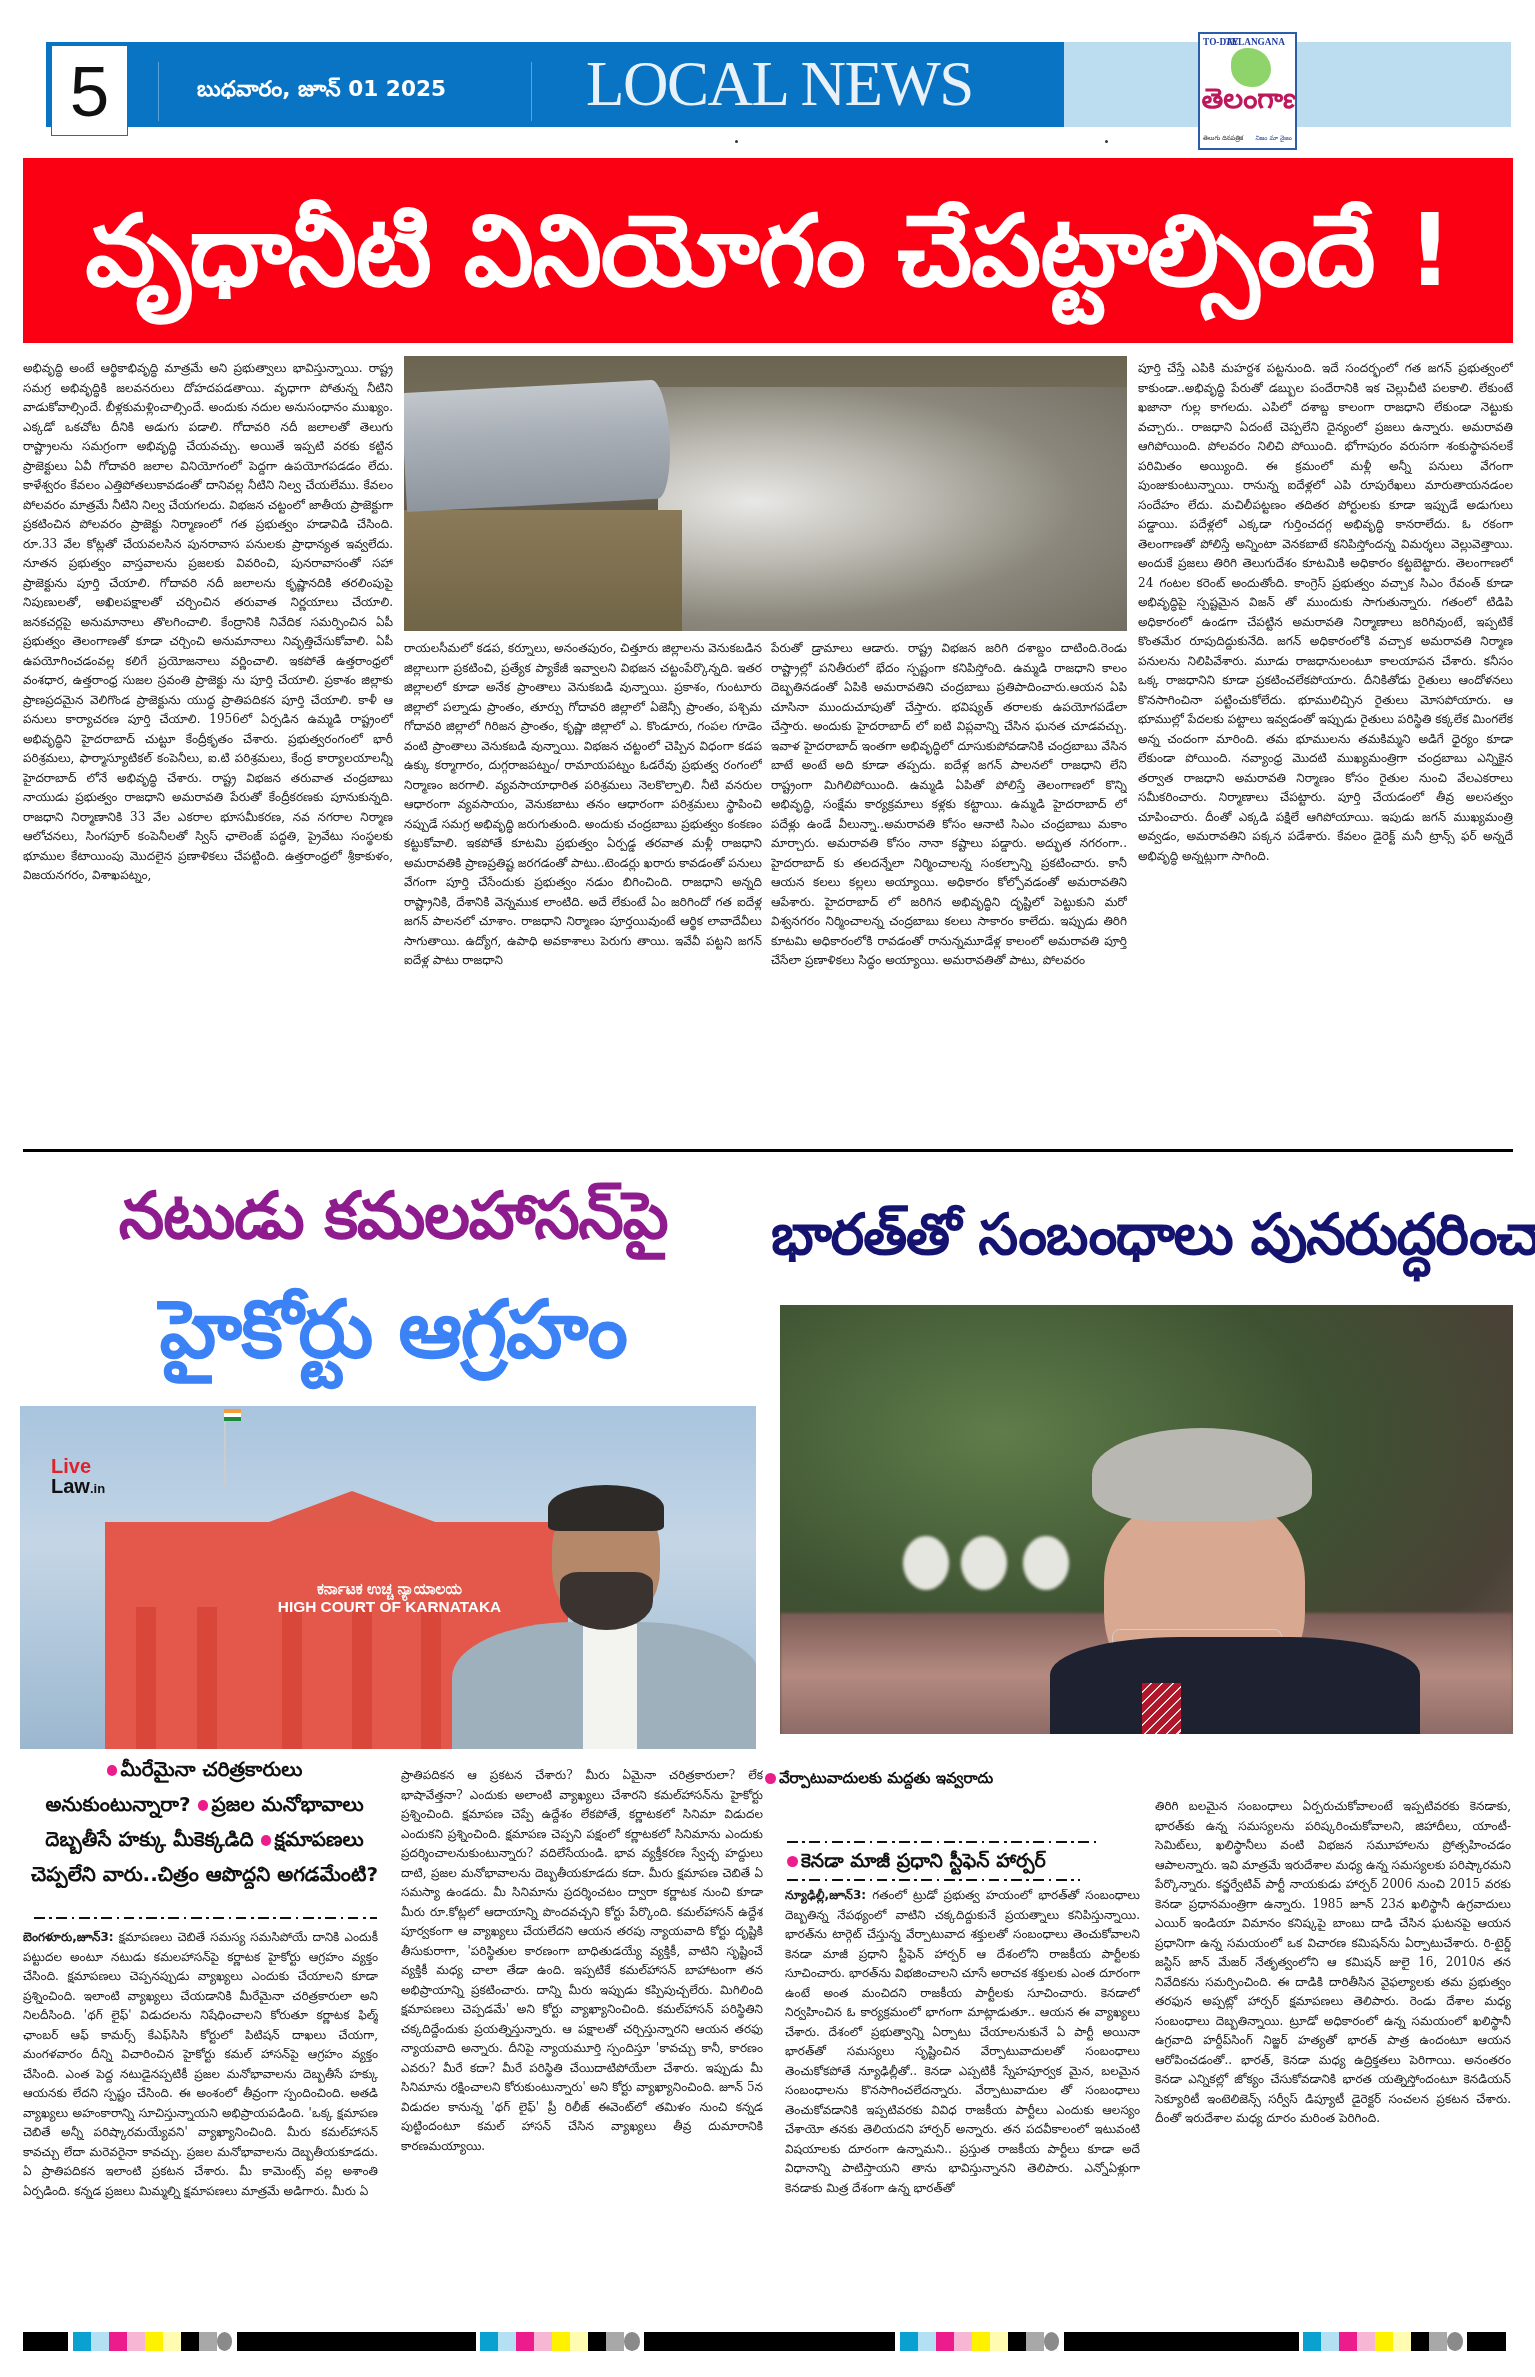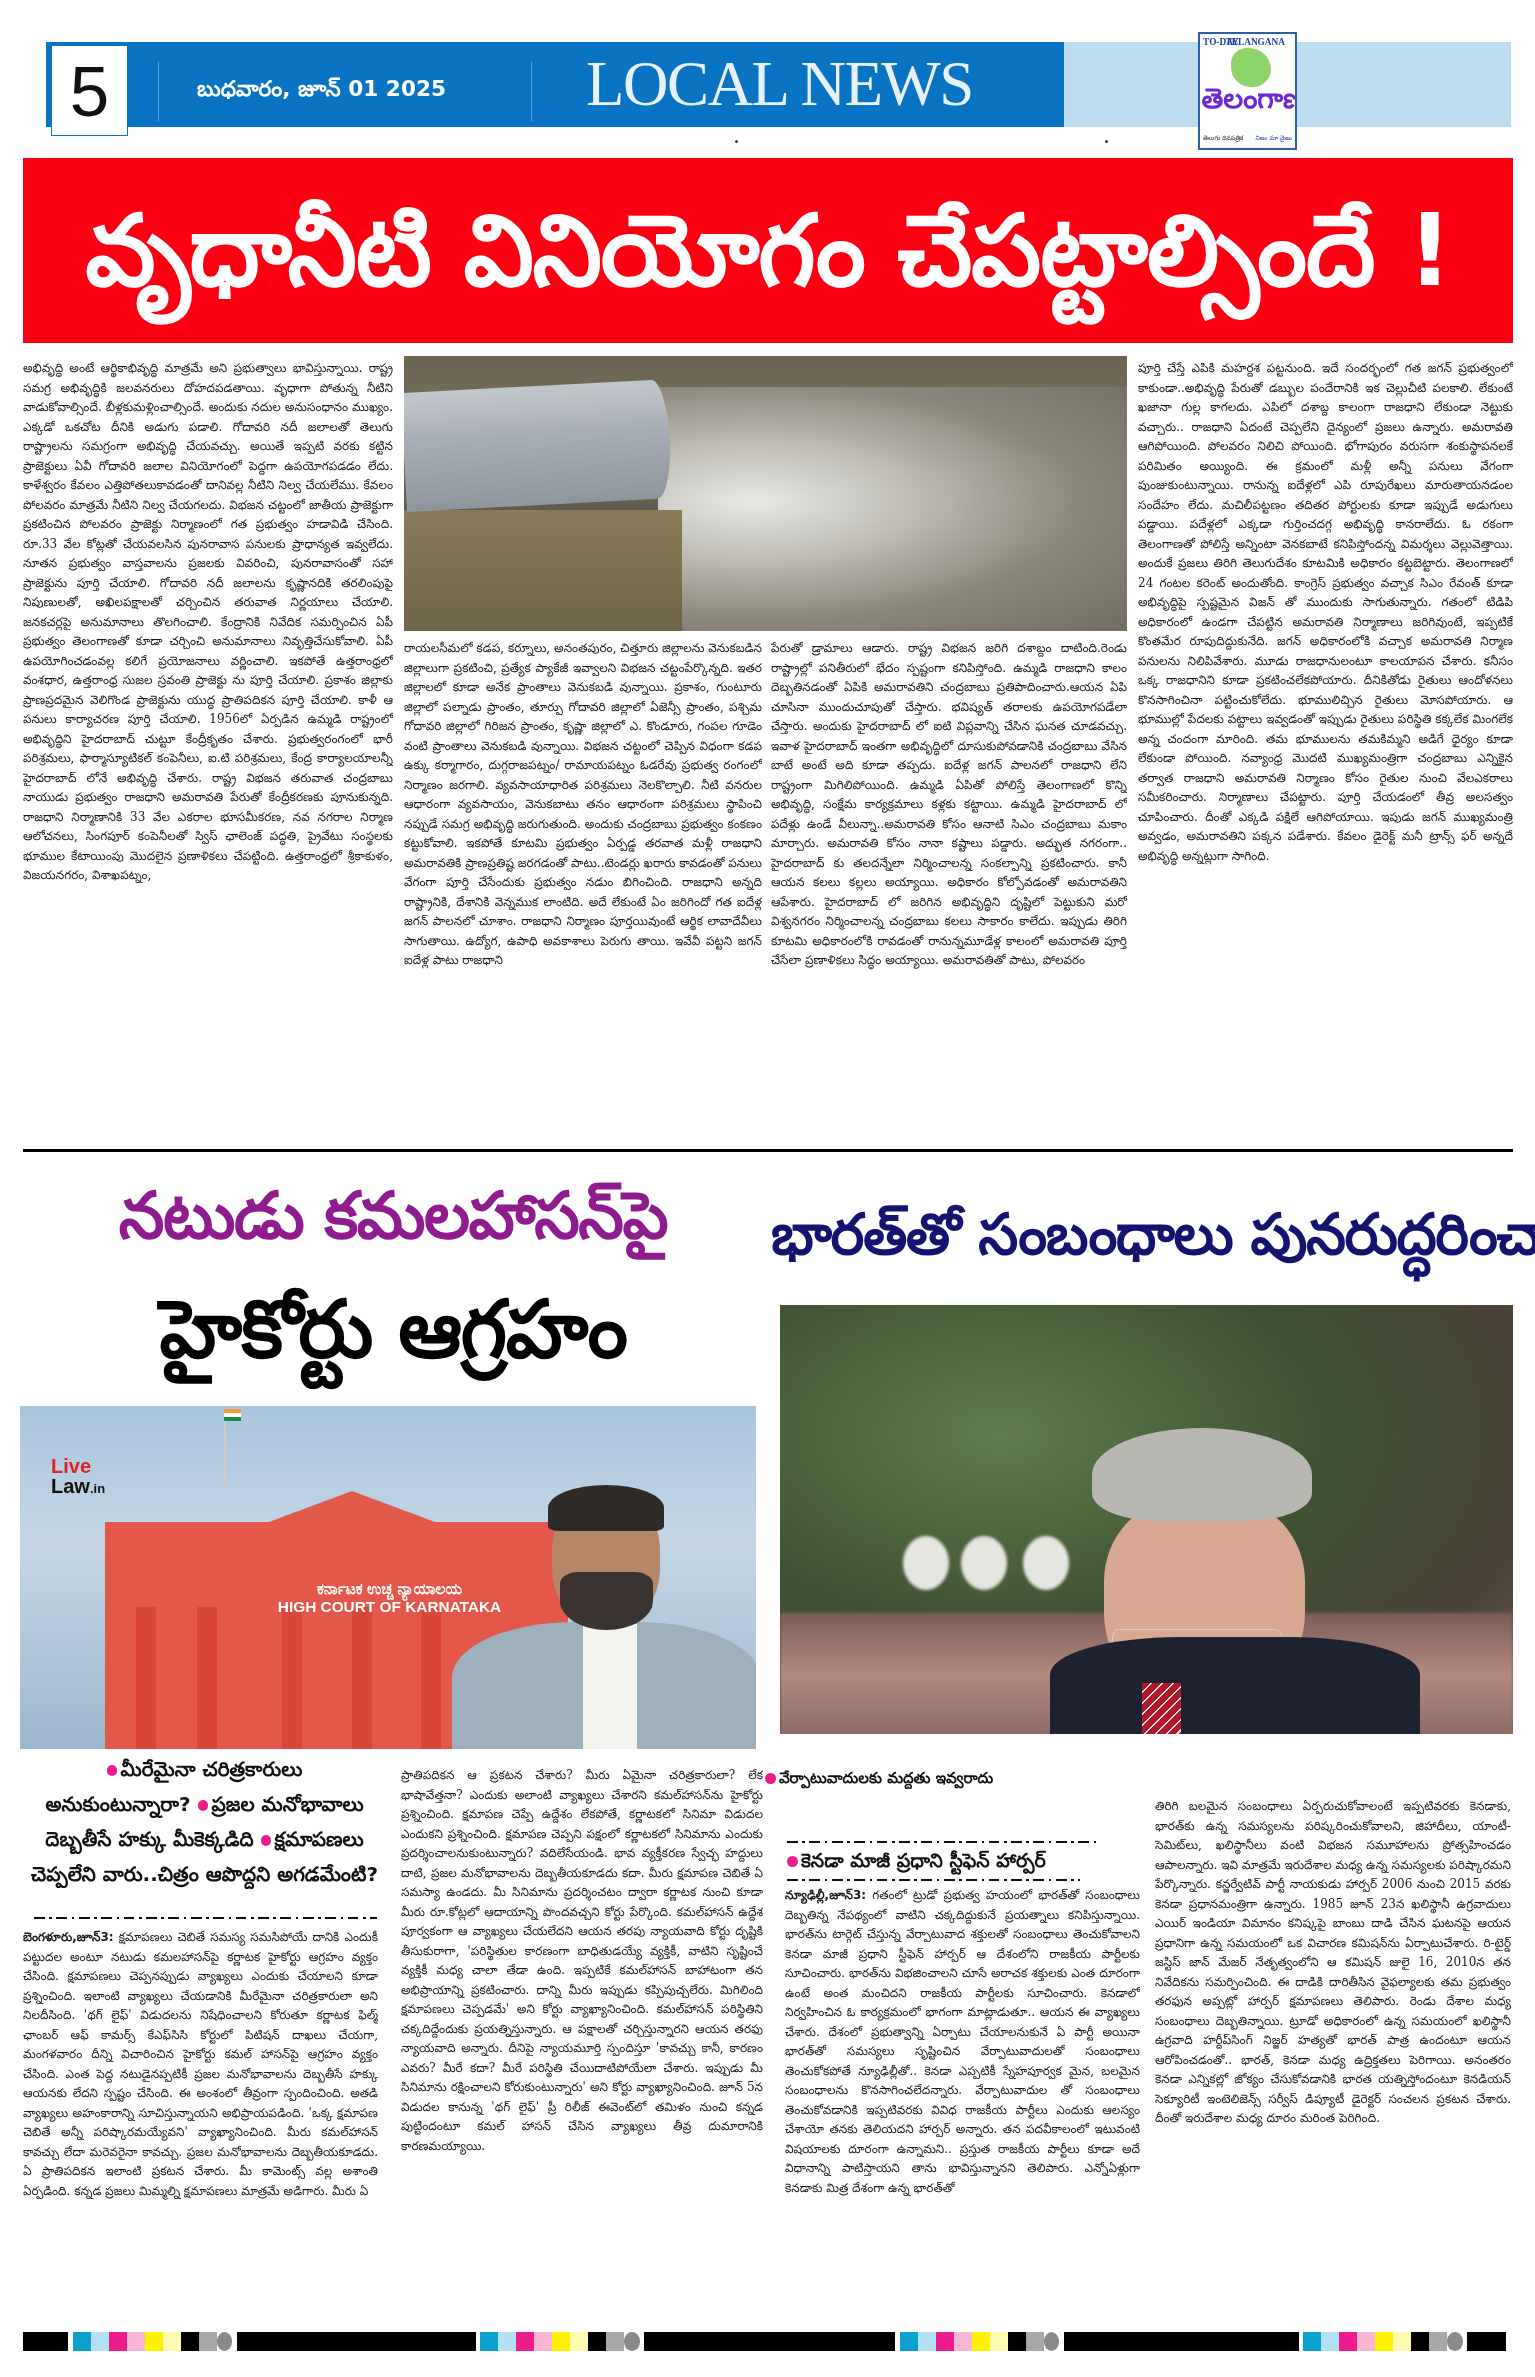--- a/index.html
+++ b/index.html
@@ -20,7 +20,7 @@
   #logo .l-today { position: absolute; left: 3.1px; top: 3.1px; font-size: 9.3px; font-weight: bold; color: #1f3fa0; font-family: "Liberation Serif", serif; }
   #logo .l-tel { position: absolute; right: 10px; top: 3.1px; font-size: 9.3px; font-weight: bold; color: #1f3fa0; font-family: "Liberation Serif", serif; }
   #logo .l-map { position: absolute; left: 31px; top: 14px; width: 40px; height: 39px; background: #8fd46a; border-radius: 40% 55% 45% 50%; }
-  #logo .l-name { position: absolute; left: 1.5px; top: 45px; width: 94px; text-align: center; font-size: 28px; font-weight: bold; color: #6d28d9; line-height: 39px; }
+  #logo .l-name { position: absolute; left: 1.5px; top: 45px; width: 94px; text-align: center; font-size: 28px; font-weight: bold; color: #be185d; line-height: 39px; }
   #logo .l-sub-l { position: absolute; left: 3.1px; bottom: 4.6px; font-size: 6.2px; color: #222; }
   #logo .l-sub-r { position: absolute; right: 3.1px; bottom: 4.6px; font-size: 6.2px; color: #1f3fa0; }
   .dot { width: 3.1px; height: 3.1px; background: #333; border-radius: 50%; }

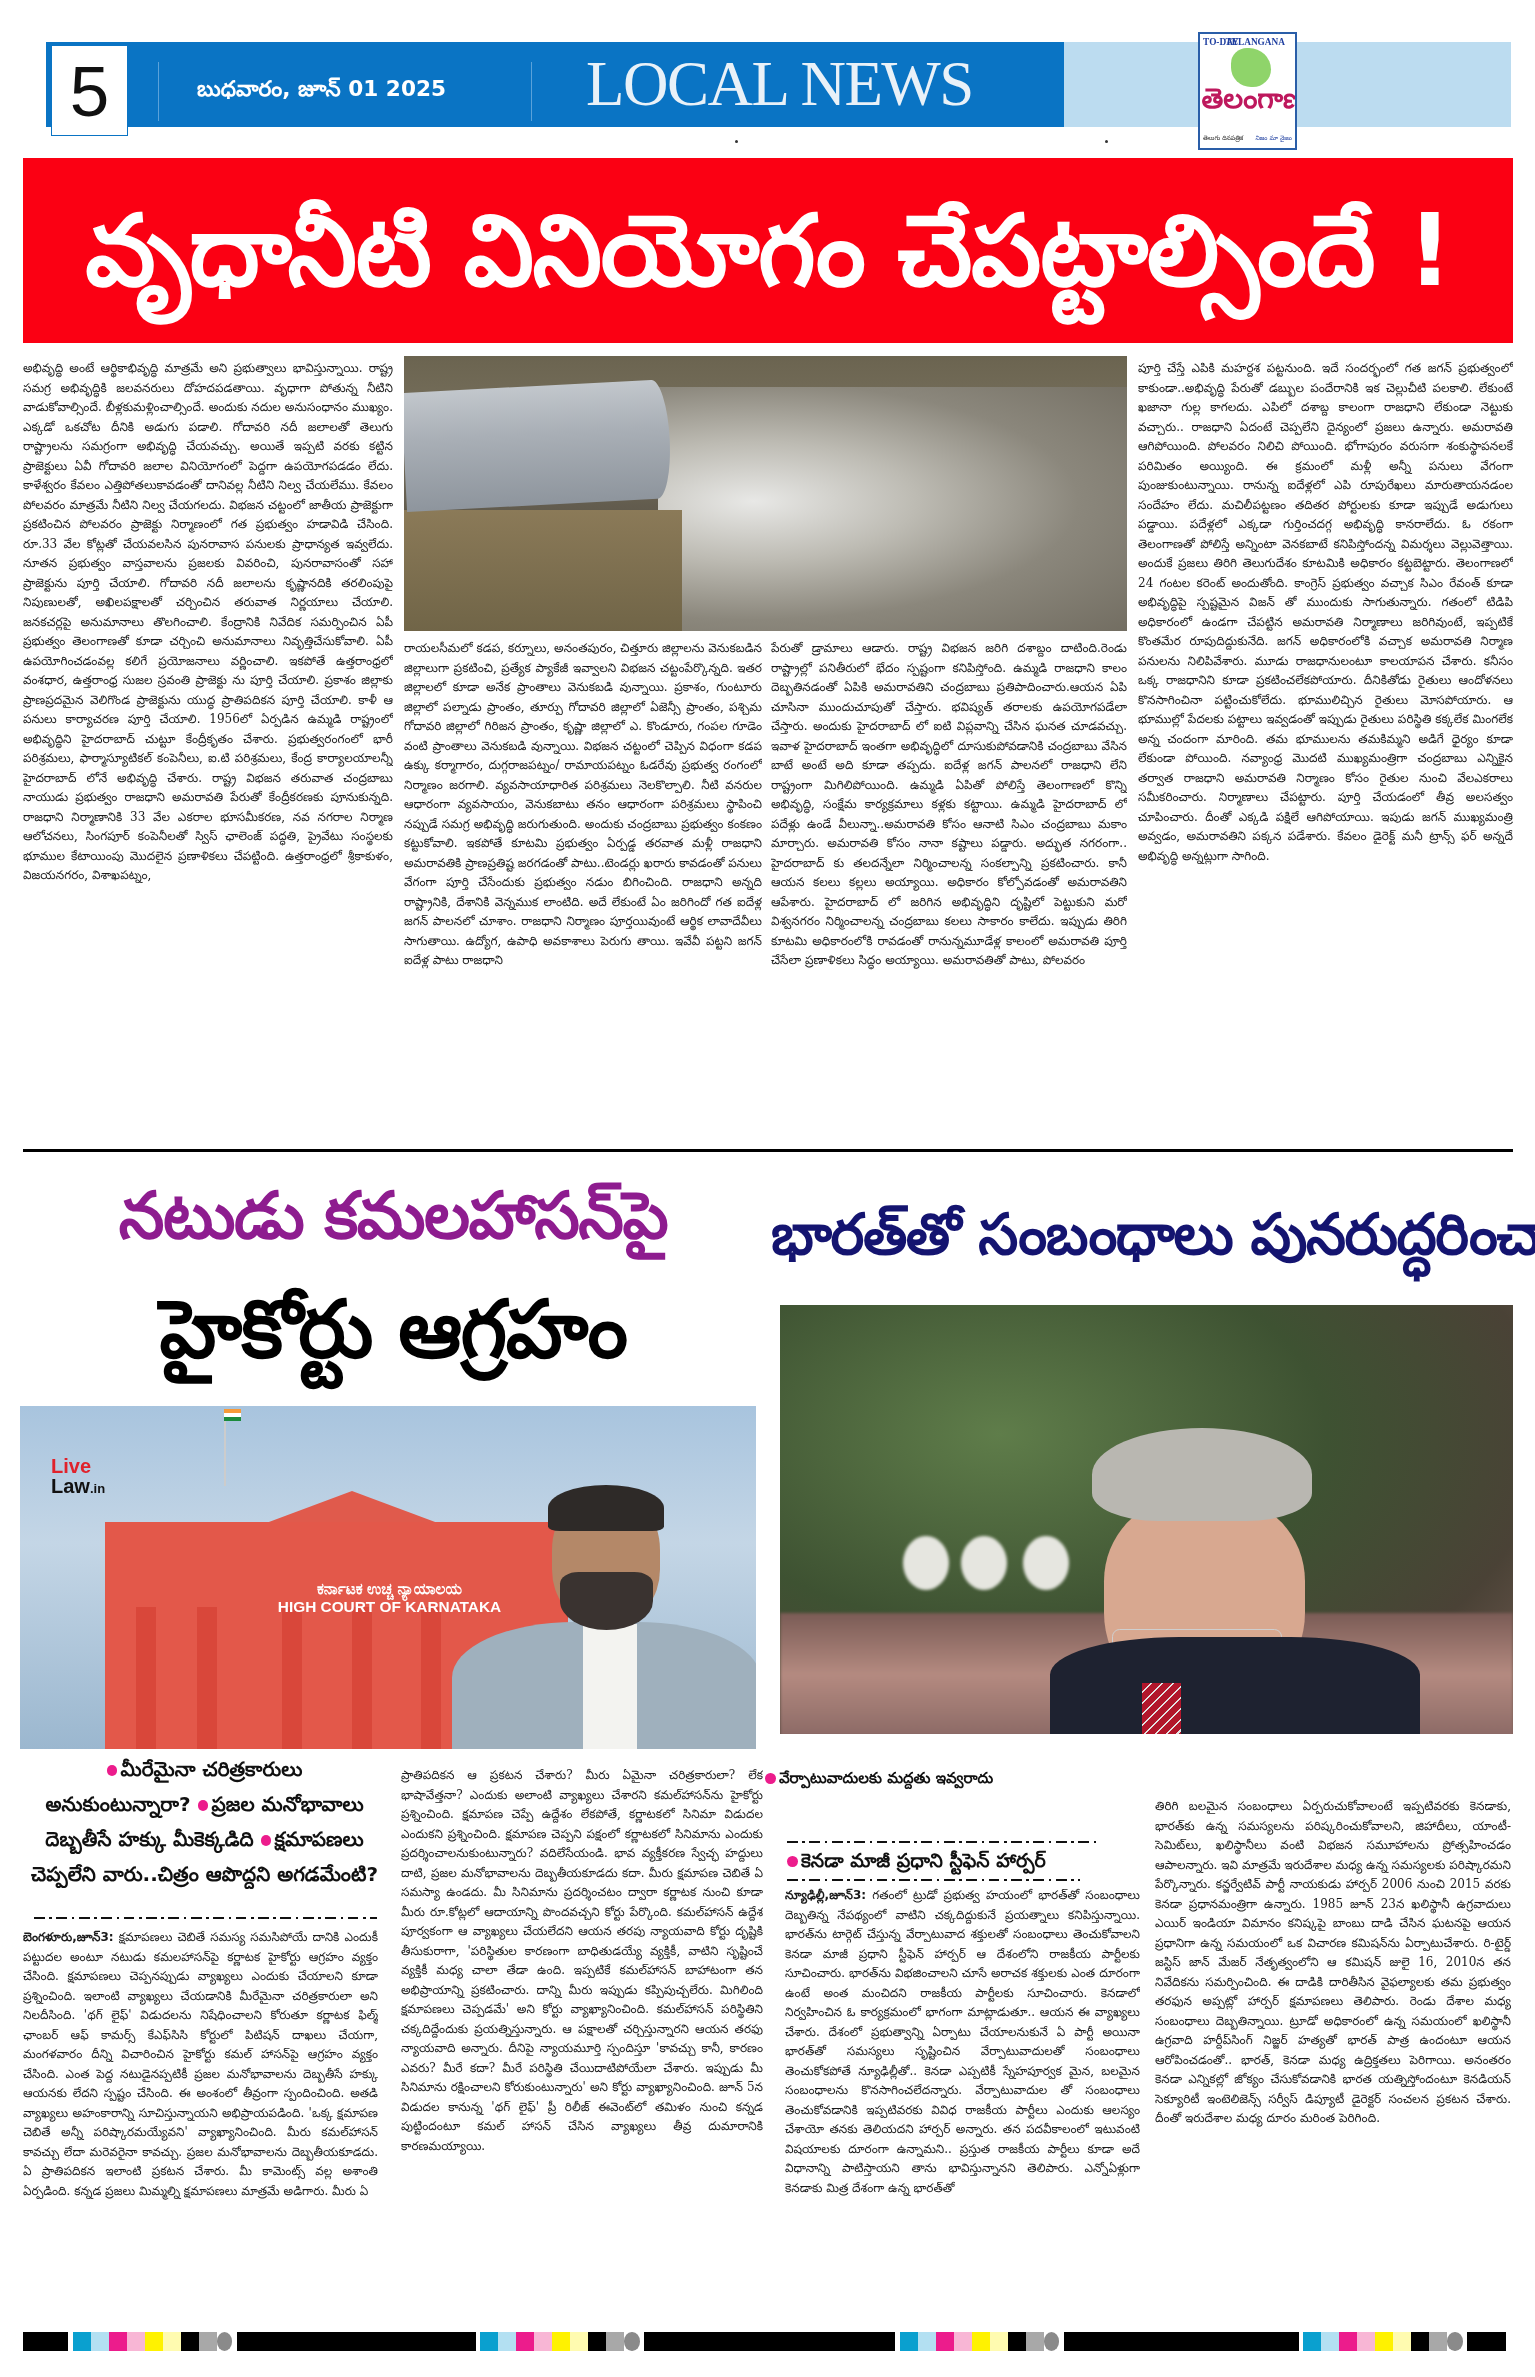--- a/index.html
+++ b/index.html
@@ -149,7 +149,7 @@
 <div class="abs" id="divider-main"></div>
 
 <h2 class="abs" id="kamal-headline-1" style="color: rgb(142, 28, 143);">నటుడు కమలహాసన్‌పై</h2>
-<h2 class="abs" id="kamal-headline-2" style="color: #000000;">హైకోర్టు ఆగ్రహం</h2>
+<h2 class="abs" id="kamal-headline-2" style="color: #3b82f6;">హైకోర్టు ఆగ్రహం</h2>
 
 <div class="abs" id="kamal-photo">
   <div class="flagpole"></div>

